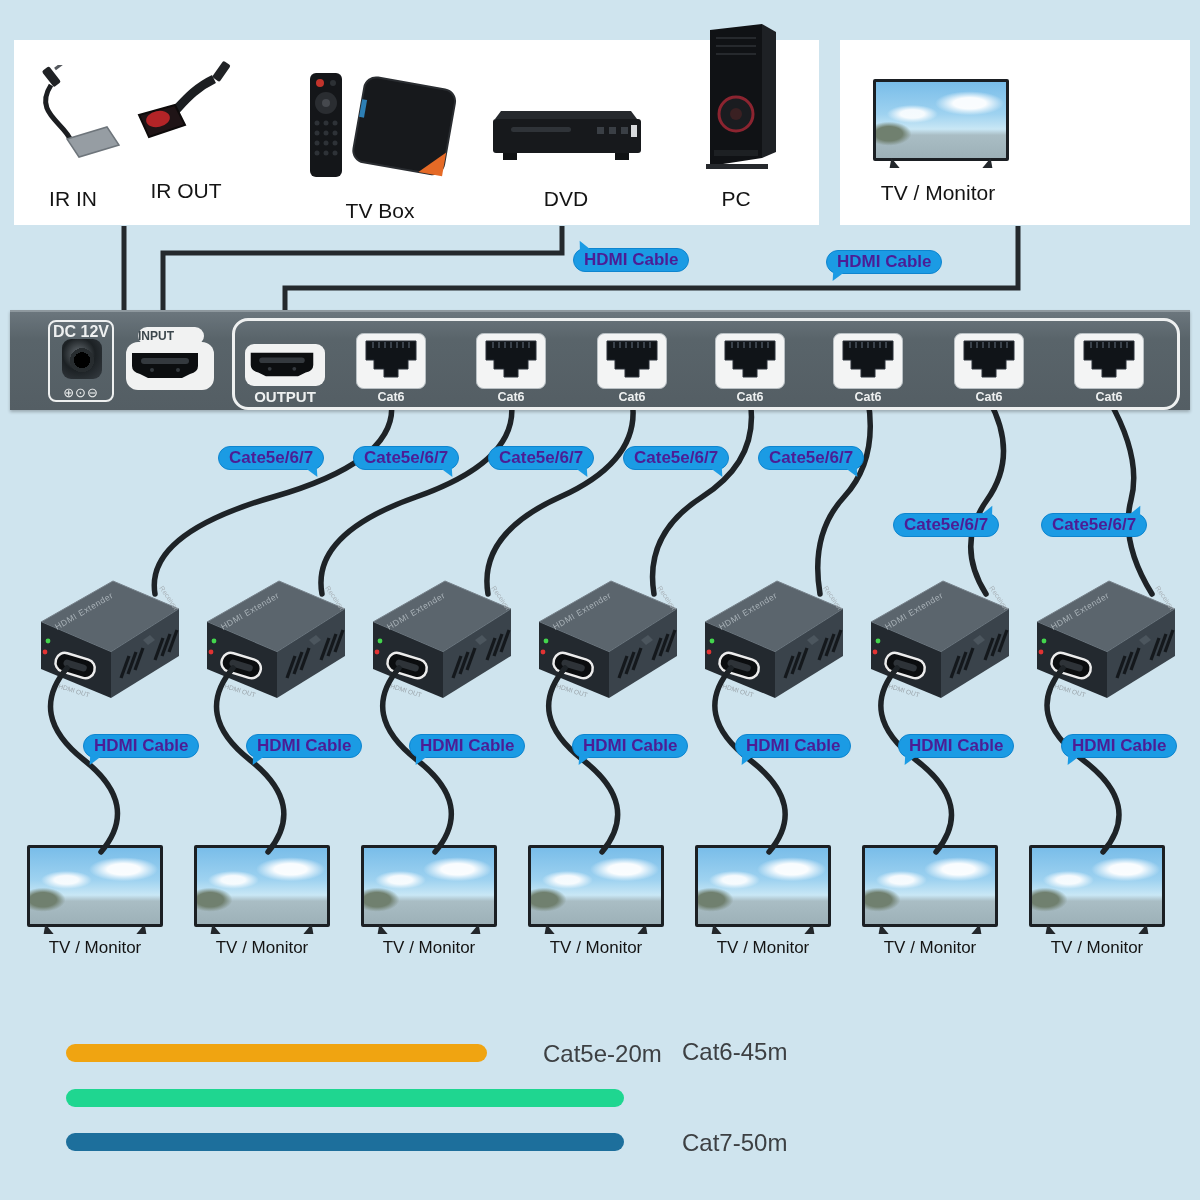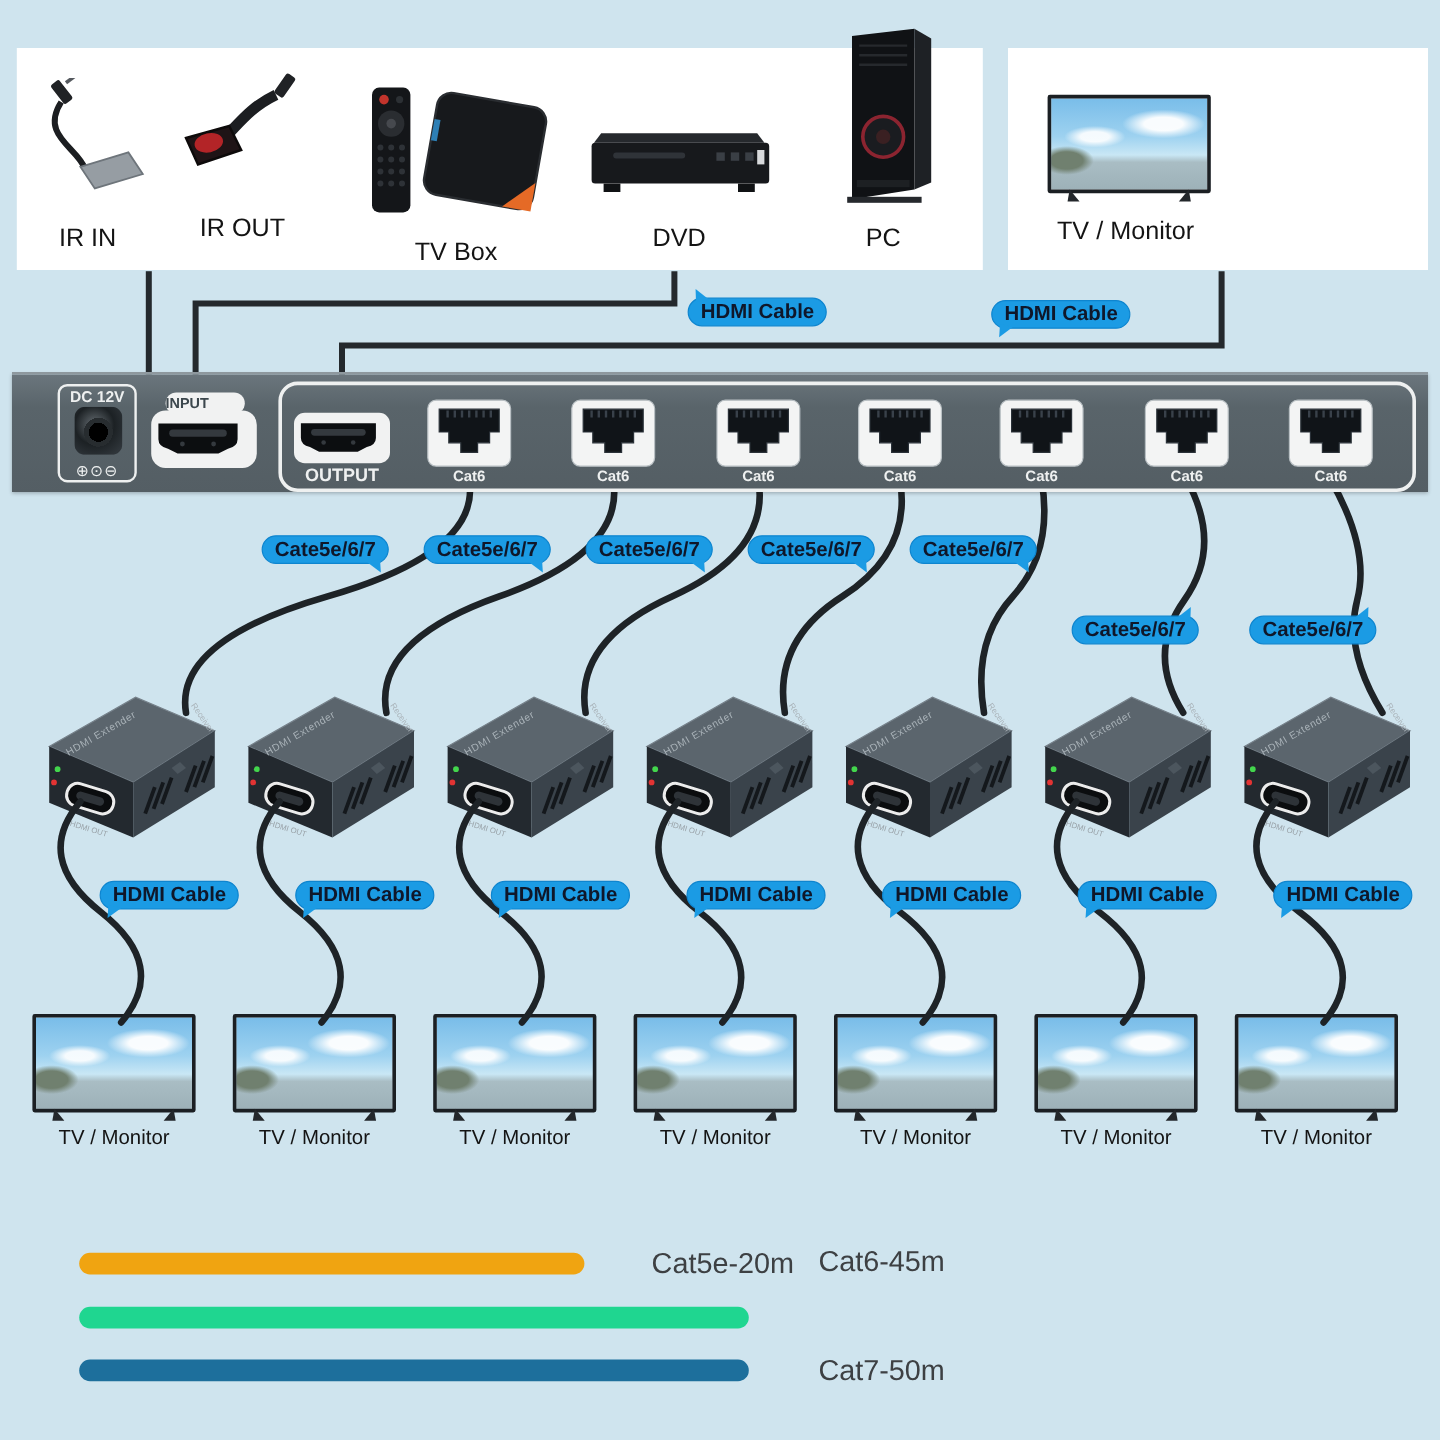--- a/index.html
+++ b/index.html
@@ -135,7 +135,7 @@
       </svg>
       <div class="dev-label">IR IN</div>
     </div>
-    <div class="dev" style="left:128px;bottom:22px;width:120px;">
+    <div class="dev" style="left:112px;bottom:22px;width:120px;">
       <svg width="110" height="110" viewBox="0 0 110 110">
         <rect x="86" y="2" width="9" height="20" rx="2" transform="rotate(35 90 12)" fill="#202225"></rect>
         <path d="M83 20 C62 30, 52 44, 40 56" stroke="#1c1e21" stroke-width="9" fill="none"></path>

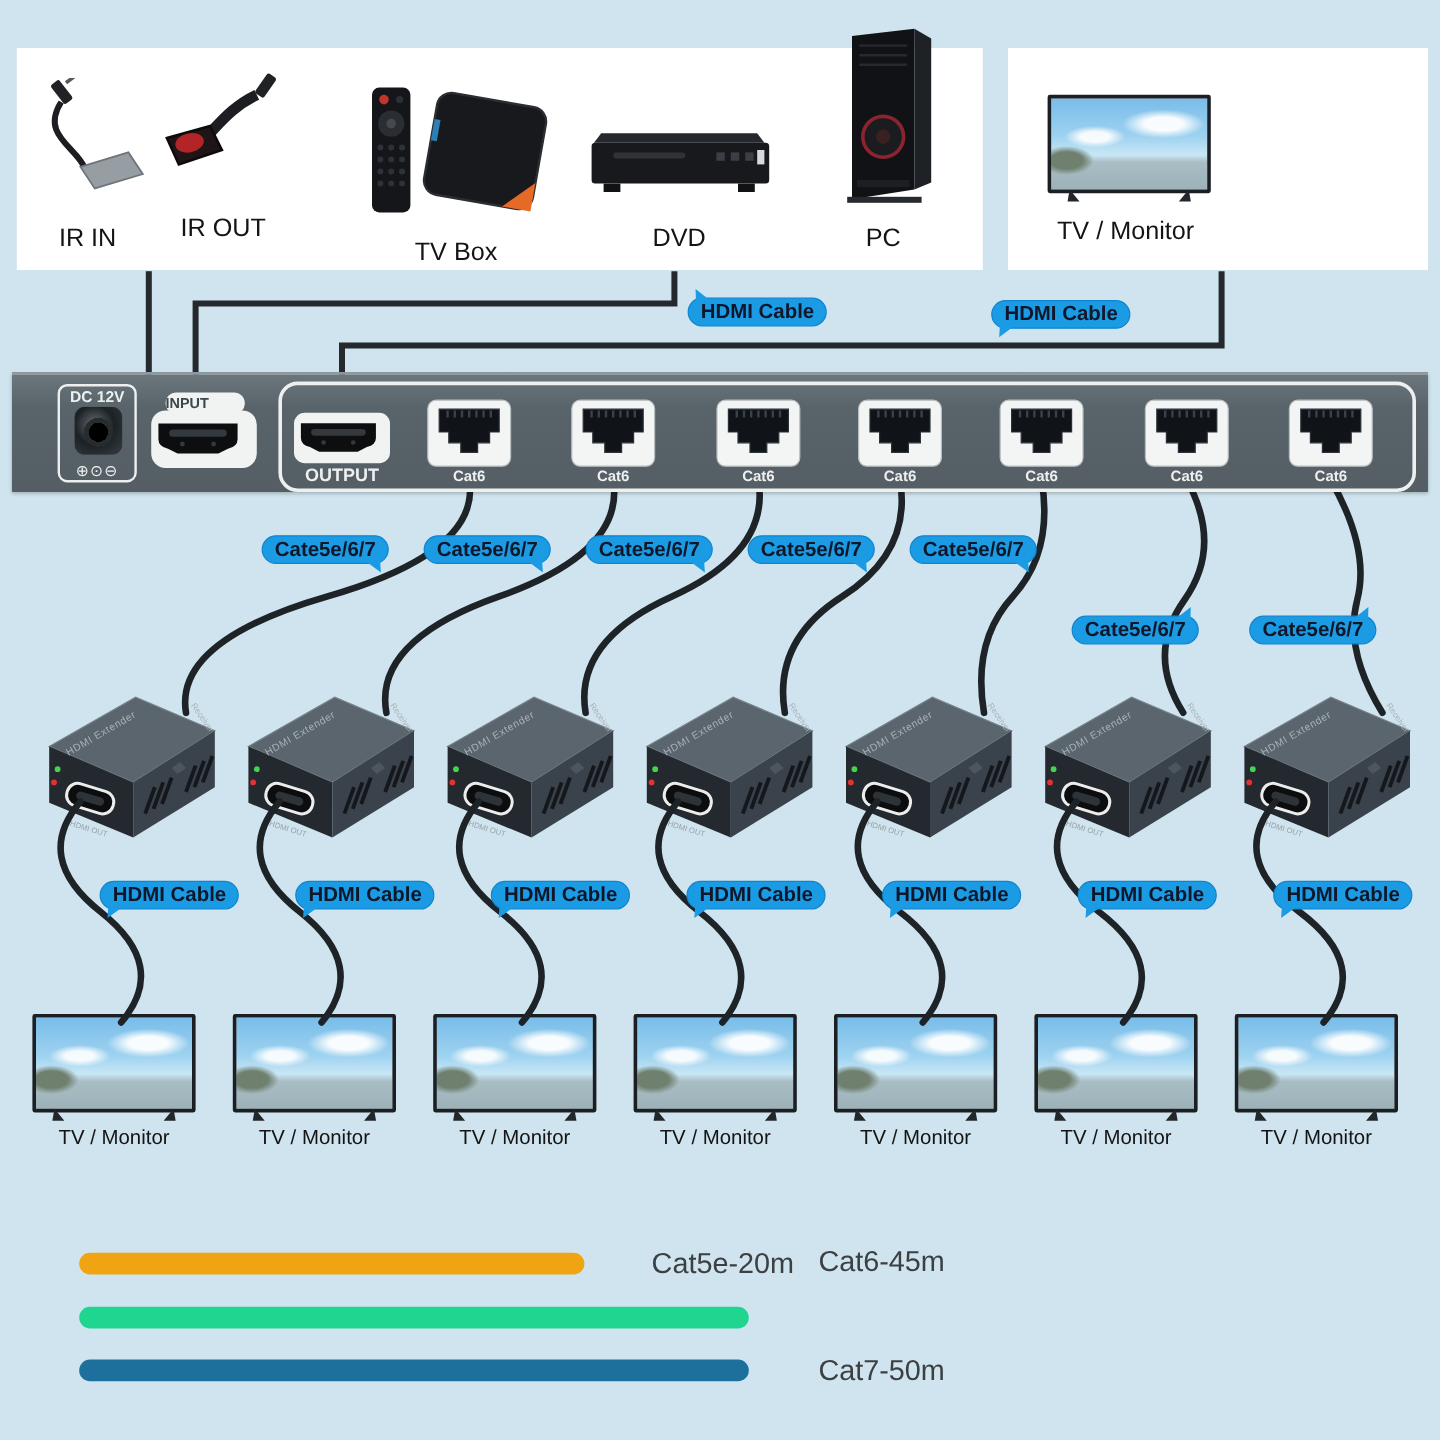--- a/index.html
+++ b/index.html
@@ -13,7 +13,7 @@
   svg.layer{position:absolute;left:0;top:0;pointer-events:none;}
   #layerA{z-index:1;} #layerB{z-index:4;}
   
-  .pill{position:absolute;z-index:6;background:#1b9be4;border:1.5px solid #0e85cf;color:#0f172a;
+  .pill{position:absolute;z-index:6;background:#1b9be4;border:1.5px solid #0e85cf;color:#4c1d95;
         font-weight:bold;font-size:17px;line-height:20px;padding:1px 10px;border-radius:13px;white-space:nowrap;}
   .pill::after{content:"";position:absolute;width:0;height:0;border:7px solid transparent;}
   .tail-bl::after{left:4px;top:100%;margin-top:-2px;border-top:11px solid #1b9be4;border-left-width:2px;border-right-width:9px;transform:rotate(14deg);}

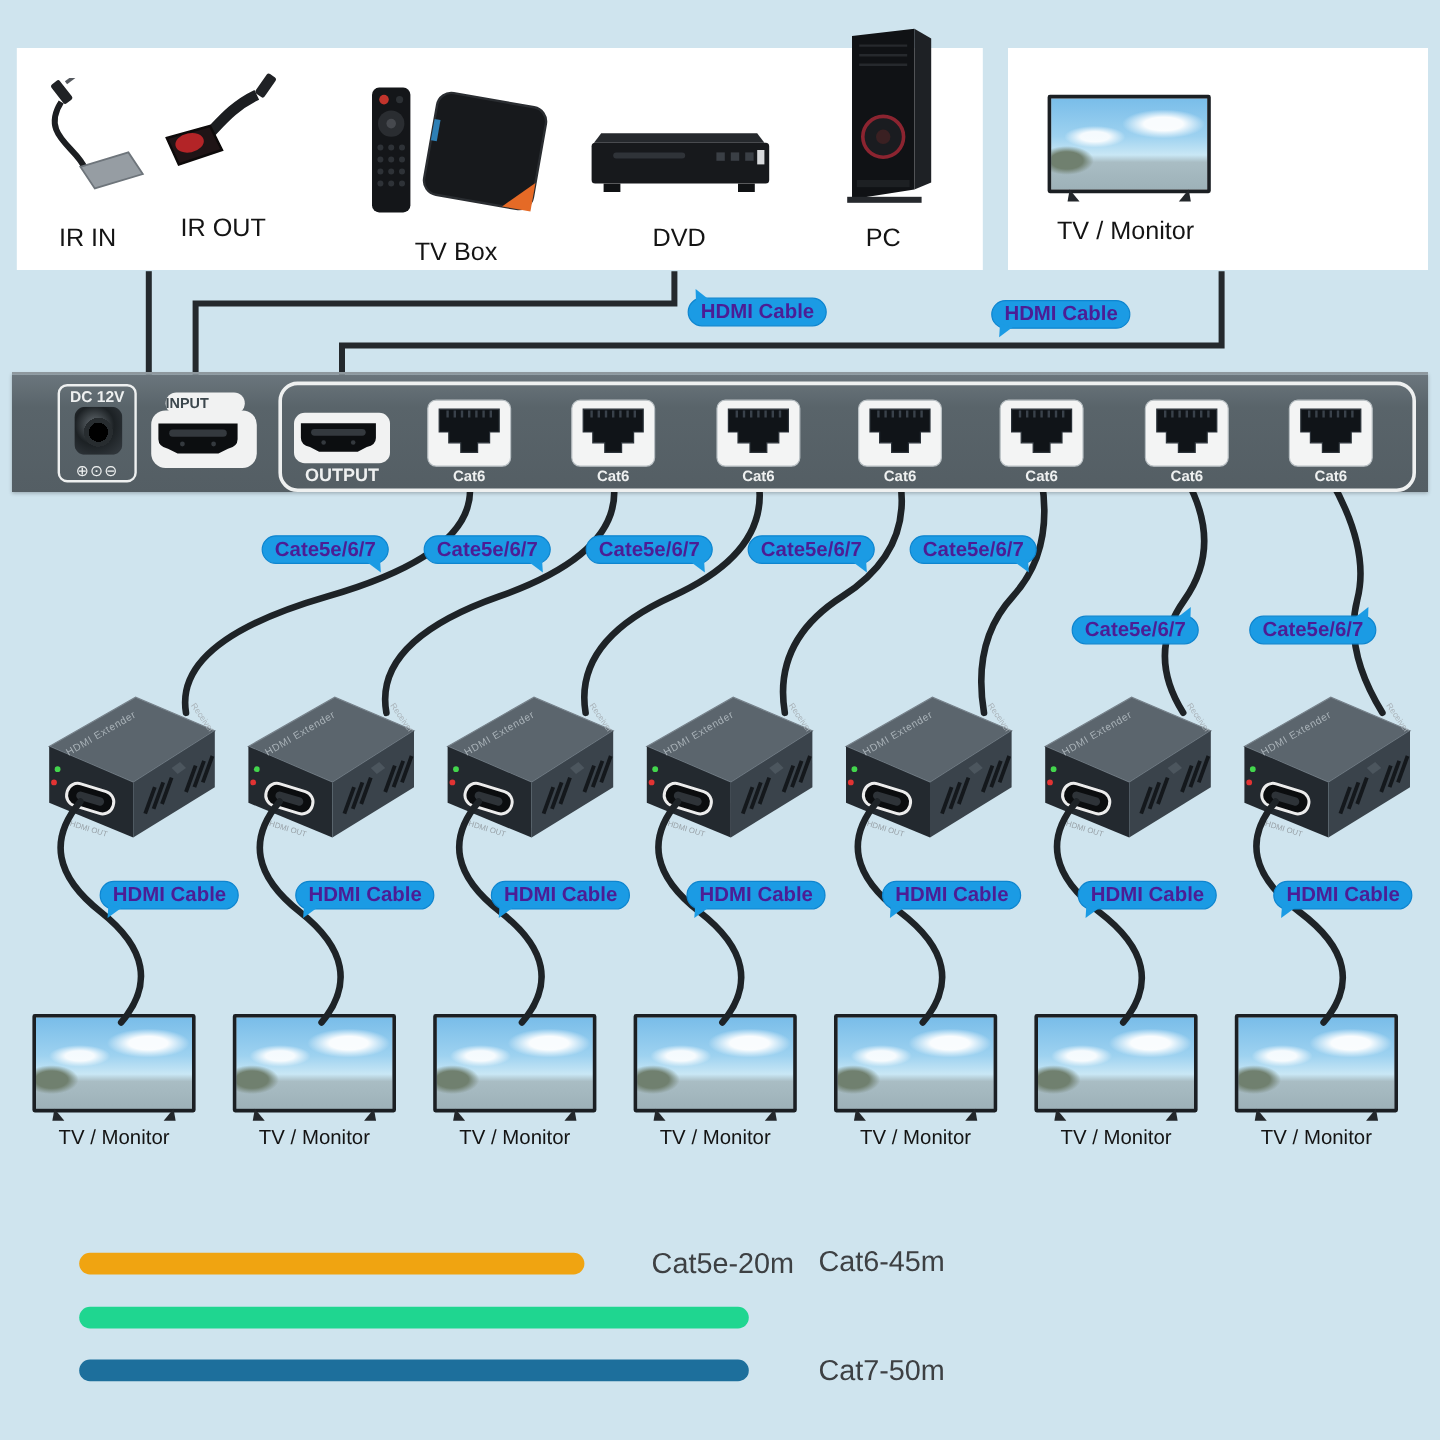--- a/index.html
+++ b/index.html
@@ -224,7 +224,7 @@
 
   <div id="panel">
     <div class="outline" style="left:38px;top:8px;width:62px;height:78px;border-width:2px;border-radius:8px;">
-      <div class="panel-text" style="left:0;right:0;top:1px;font-size:13px;">DC 12V</div>
+      <div class="panel-text" style="left:0;right:0;top:1px;font-size:16px;">DC 12V</div>
       <div id="dc-jack"></div>
       <div class="panel-text" style="left:0;right:0;bottom:0;font-size:13px;letter-spacing:1px;font-weight:normal;">⊕⊙⊖</div>
     </div>

